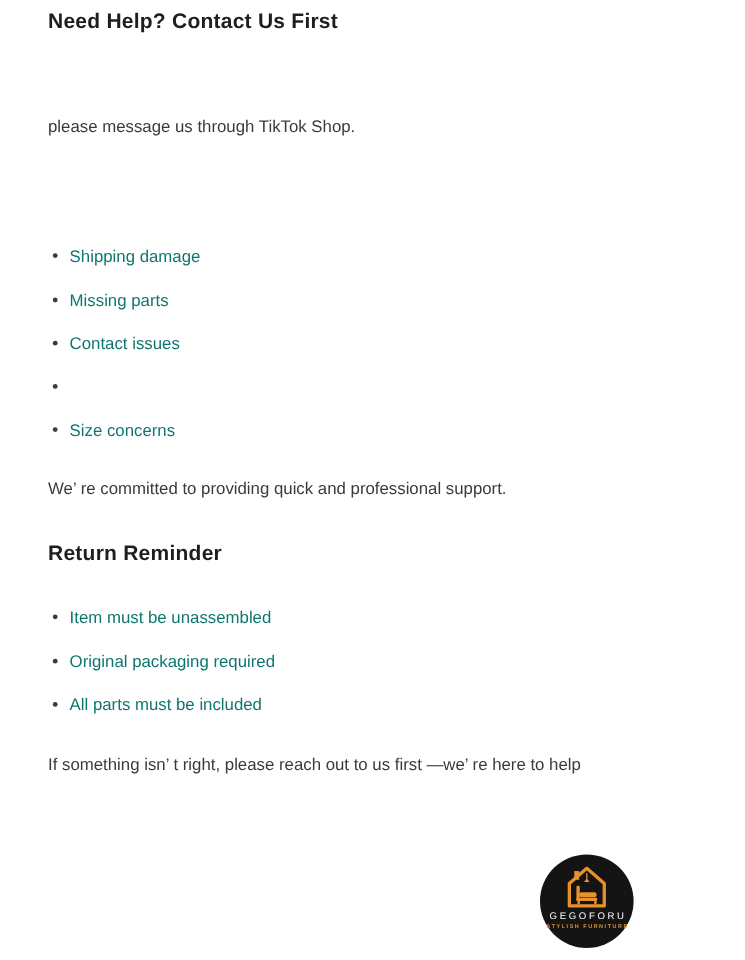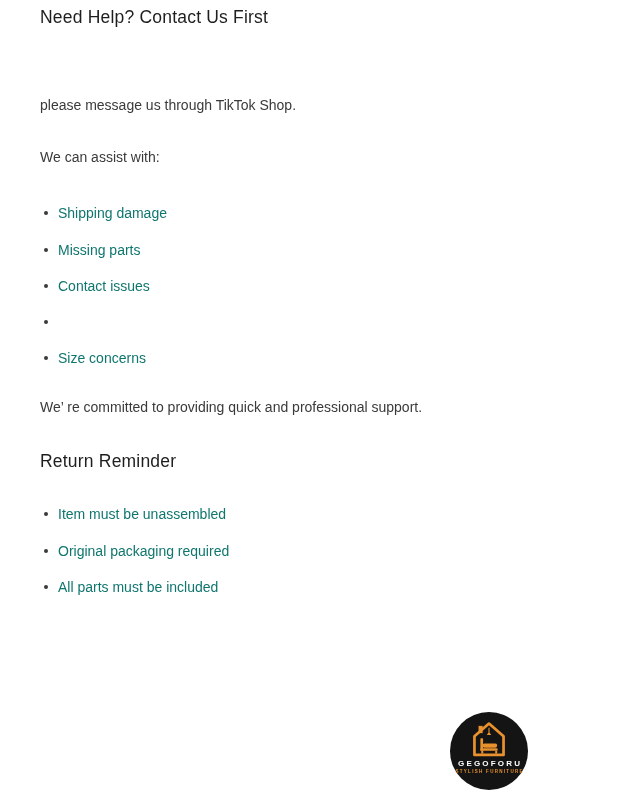--- a/index.html
+++ b/index.html
@@ -20,7 +20,7 @@
     left: 40px;
     margin: 0;
     font-size: 17.5px;
-    font-weight: normal;
+    font-weight: bold;
     color: #1e1e1e;
     letter-spacing: 0.2px;
     white-space: nowrap;

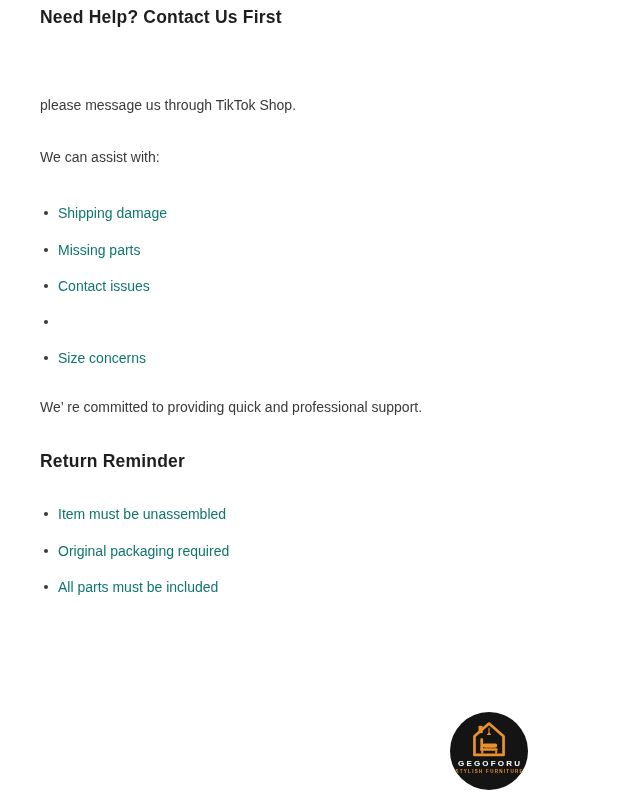--- a/index.html
+++ b/index.html
@@ -96,7 +96,6 @@
 
   <p class="line" style="top:96px">please message us through TikTok Shop.</p>
 
-  <p class="line" style="top:148px">We can assist with:</p>
 
   <div class="bullet-item" style="top:202px">
     <span class="dot"></span><span>Shipping damage</span>

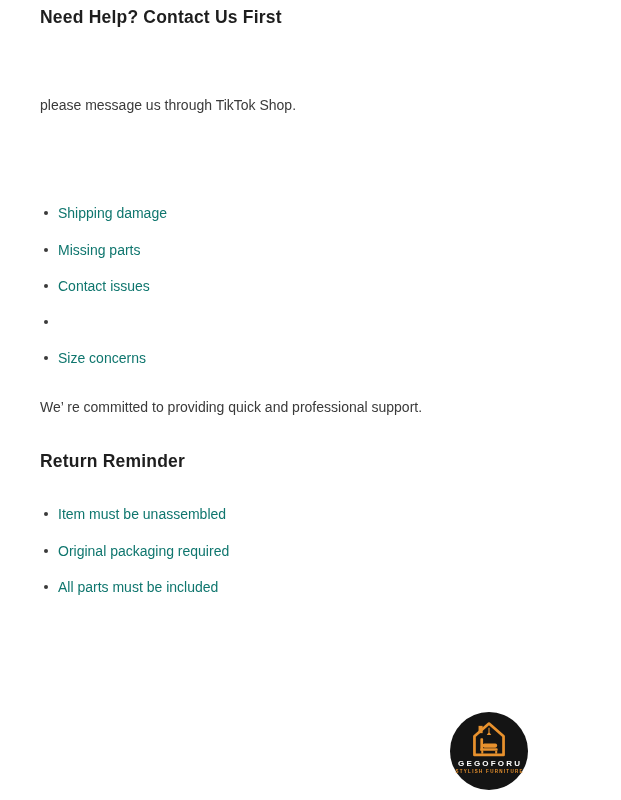--- a/index.html
+++ b/index.html
@@ -133,6 +133,7 @@
     <span class="dot"></span><span>Original packaging required</span>
   </div>
 
+  <p class="line" style="top:628px">If something isn’ t right, please reach out to us first —we’ re here to help</p>
 
 
   <div class="logo">

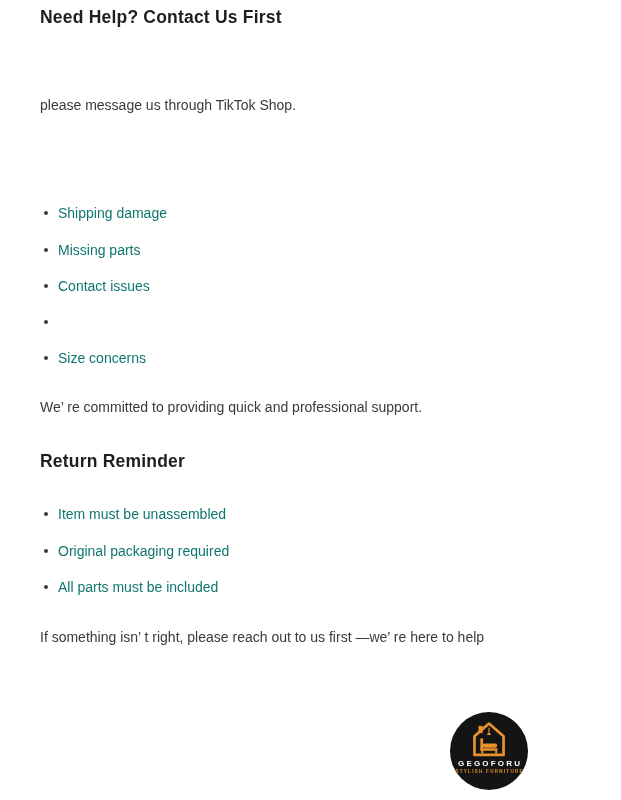--- a/index.html
+++ b/index.html
@@ -70,7 +70,7 @@
   .logo-brand {
     margin-top: 1px;
     font-size: 8px;
-    font-weight: bold;
+    font-weight: normal;
     letter-spacing: 2.2px;
     color: #ffffff;
     text-indent: 2.2px; 

